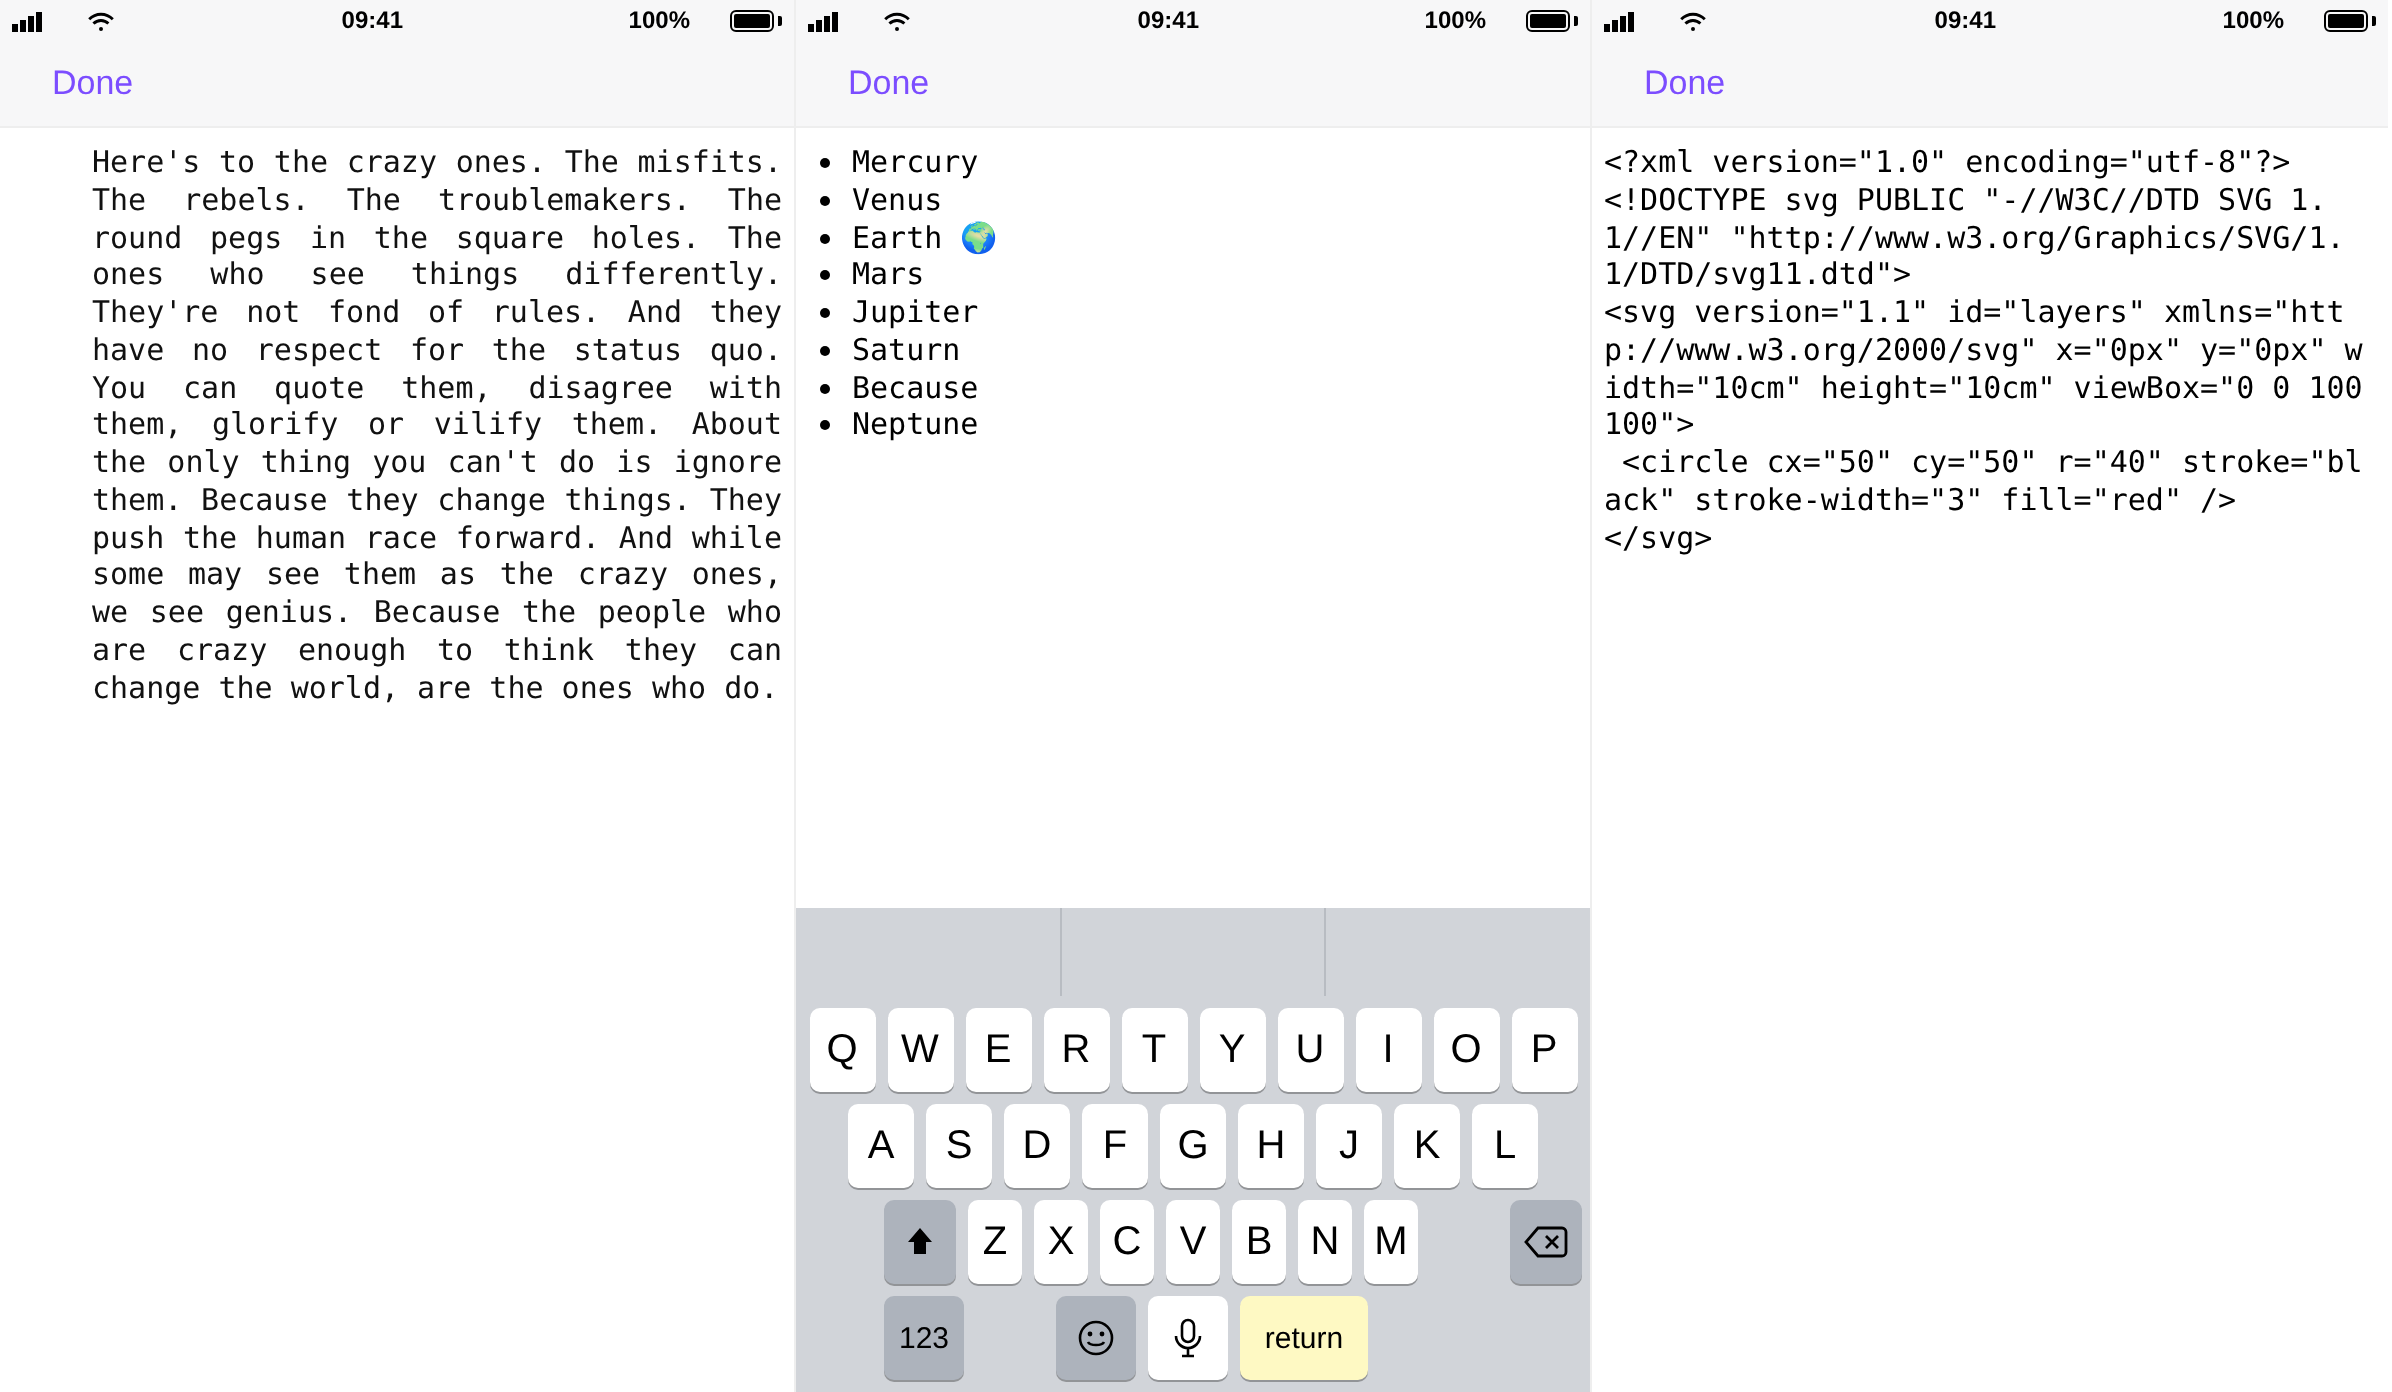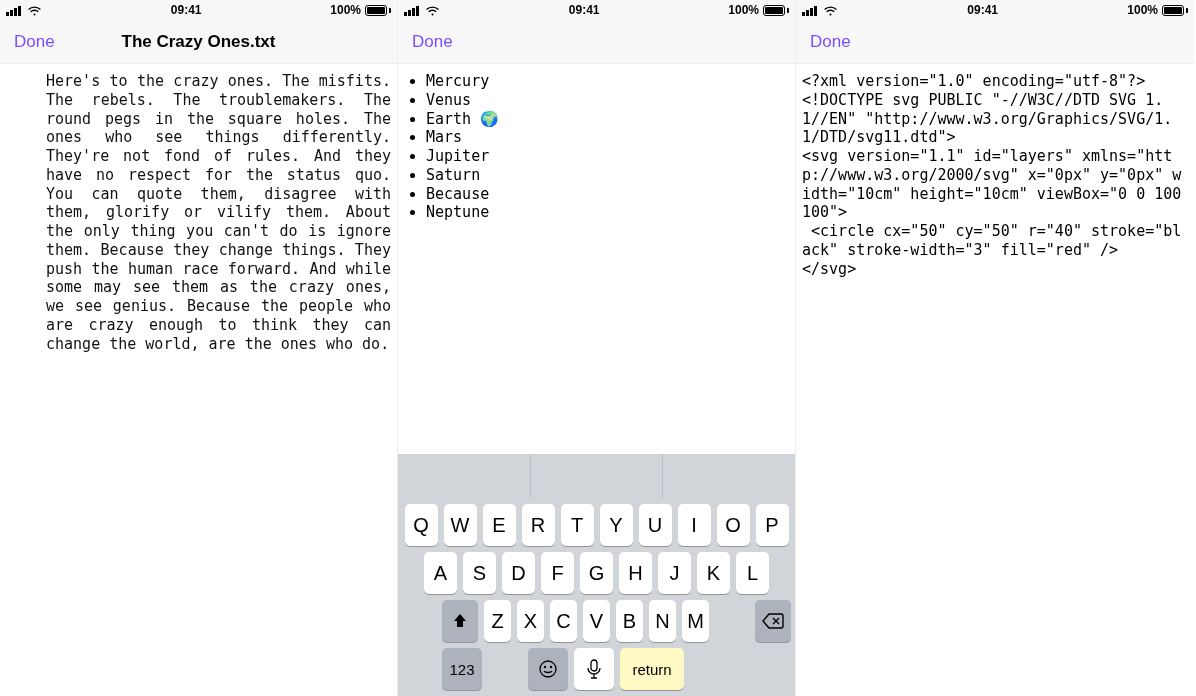--- a/index.html
+++ b/index.html
@@ -32,7 +32,7 @@
     color: #000;
     background: #f7f7f8;
   }
-  .sb-left, .sb-right { display: flex; align-items: center; gap: 4px; }
+  .sb-left, .sb-right { display: flex; align-items: center; gap: 20px; }
   .sb-center { font-size: 12px; font-weight: 600; }
   .navbar {
     height: 44px;

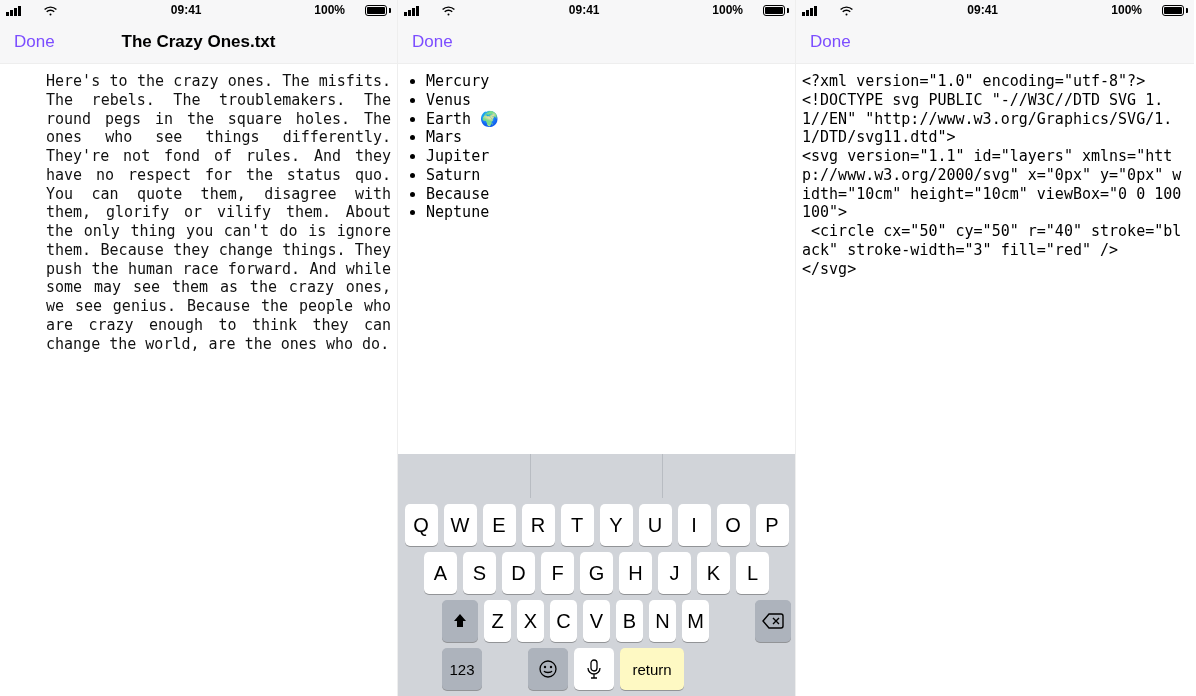--- a/index.html
+++ b/index.html
@@ -44,7 +44,7 @@
   }
   .nav-left {
     position: absolute;
-    left: 14px;
+    left: 26px;
     color: #7c4dff;
     font-size: 17px;
   }

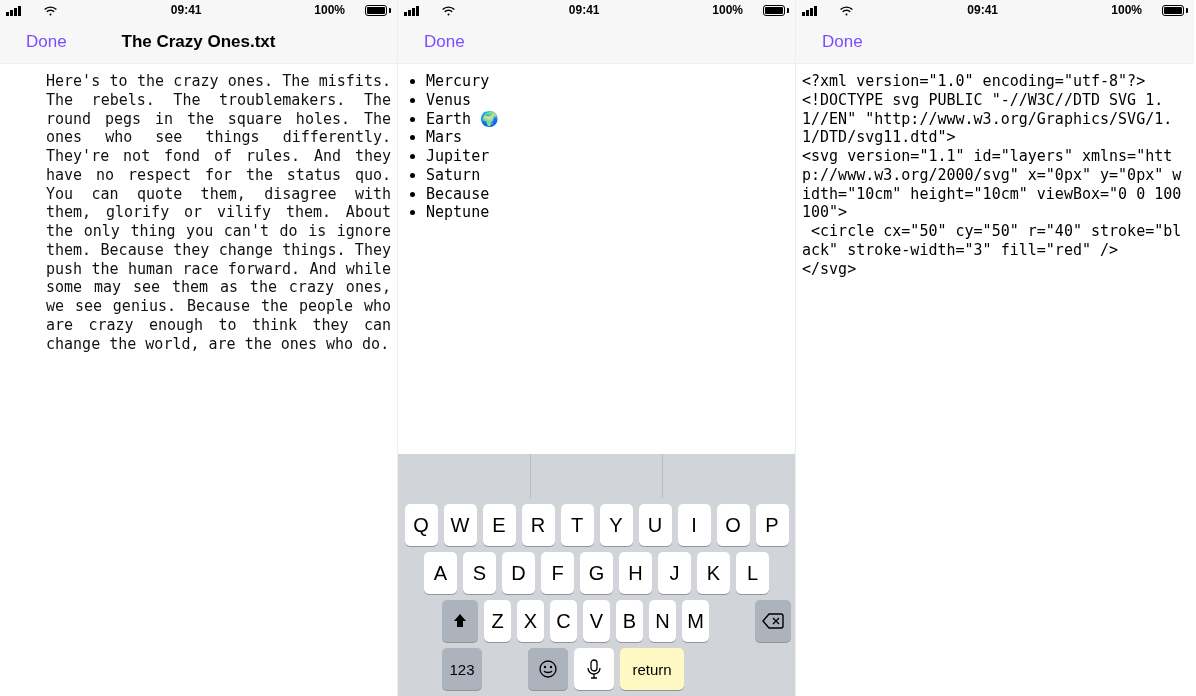--- a/index.html
+++ b/index.html
@@ -176,7 +176,6 @@
     </div>
     <div class="navbar">
       <div class="nav-left">Done</div>
-      <div class="nav-title">The Crazy Ones.txt</div>
     </div>
     <div class="content">
       <div class="mono">Here's to the crazy ones. The misfits. The rebels. The troublemakers. The round pegs in the square holes. The ones who see things differently. They're not fond of rules. And they have no respect for the status quo. You can quote them, disagree with them, glorify or vilify them. About the only thing you can't do is ignore them. Because they change things. They push the human race forward. And while some may see them as the crazy ones, we see genius. Because the people who are crazy enough to think they can change the world, are the ones who do.</div>

